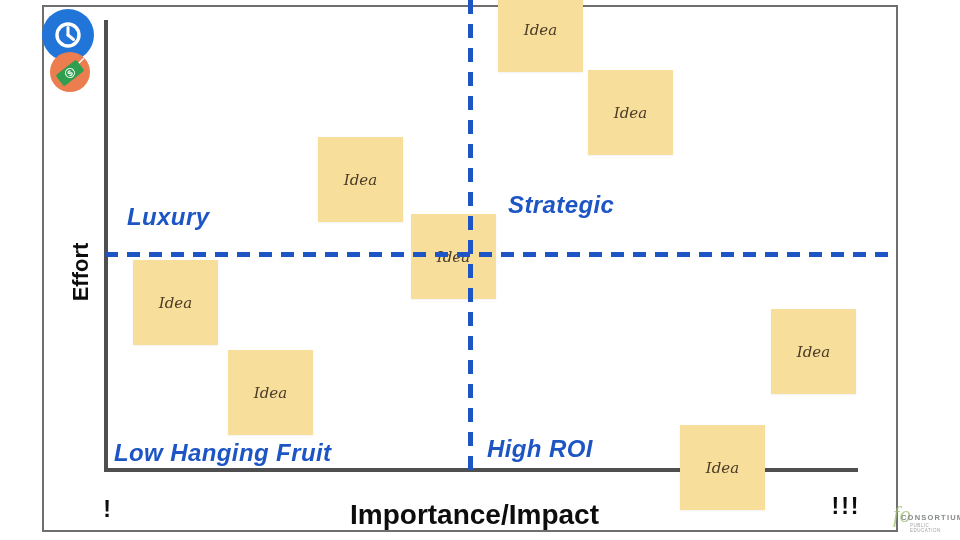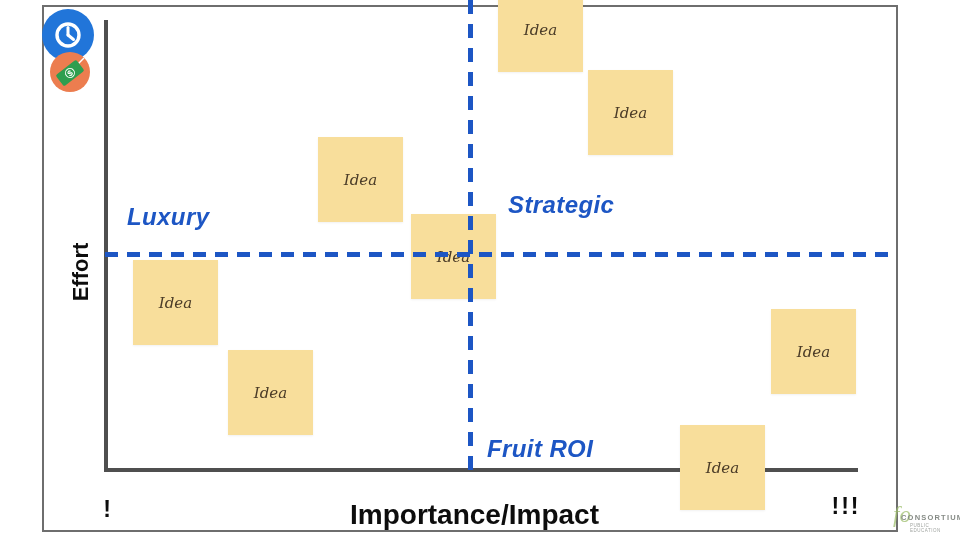--- a/index.html
+++ b/index.html
@@ -156,6 +156,7 @@
 
   <div class="quad-label" style="left:127px; top:203px;">Luxury</div>
   <div class="quad-label" style="left:508px; top:191px;">Strategic</div>
+  <div class="quad-label" style="left:114px; top:439px;">Low Hanging Fruit</div>
   <div class="quad-label" style="left:487px; top:435px;">Fruit ROI</div>
 
   <div class="axis-label effort-label">Effort</div>

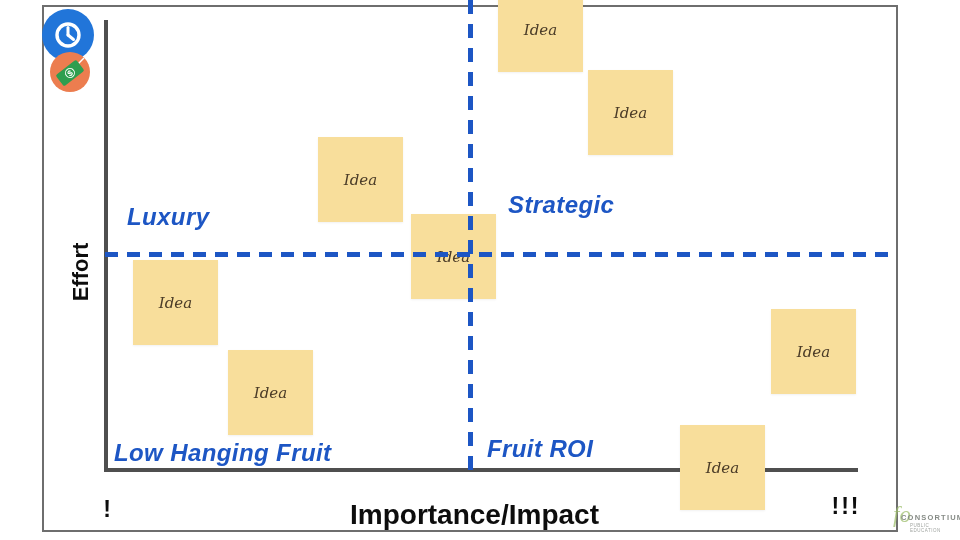--- a/index.html
+++ b/index.html
@@ -157,7 +157,7 @@
   <div class="quad-label" style="left:127px; top:203px;">Luxury</div>
   <div class="quad-label" style="left:508px; top:191px;">Strategic</div>
   <div class="quad-label" style="left:114px; top:439px;">Low Hanging Fruit</div>
-  <div class="quad-label" style="left:487px; top:435px;">Fruit ROI</div>
+  <div class="quad-label" style="left:487px; top:435px;">High ROI</div>
 
   <div class="axis-label effort-label">Effort</div>
   <div class="axis-label importance-label">Importance/Impact</div>

